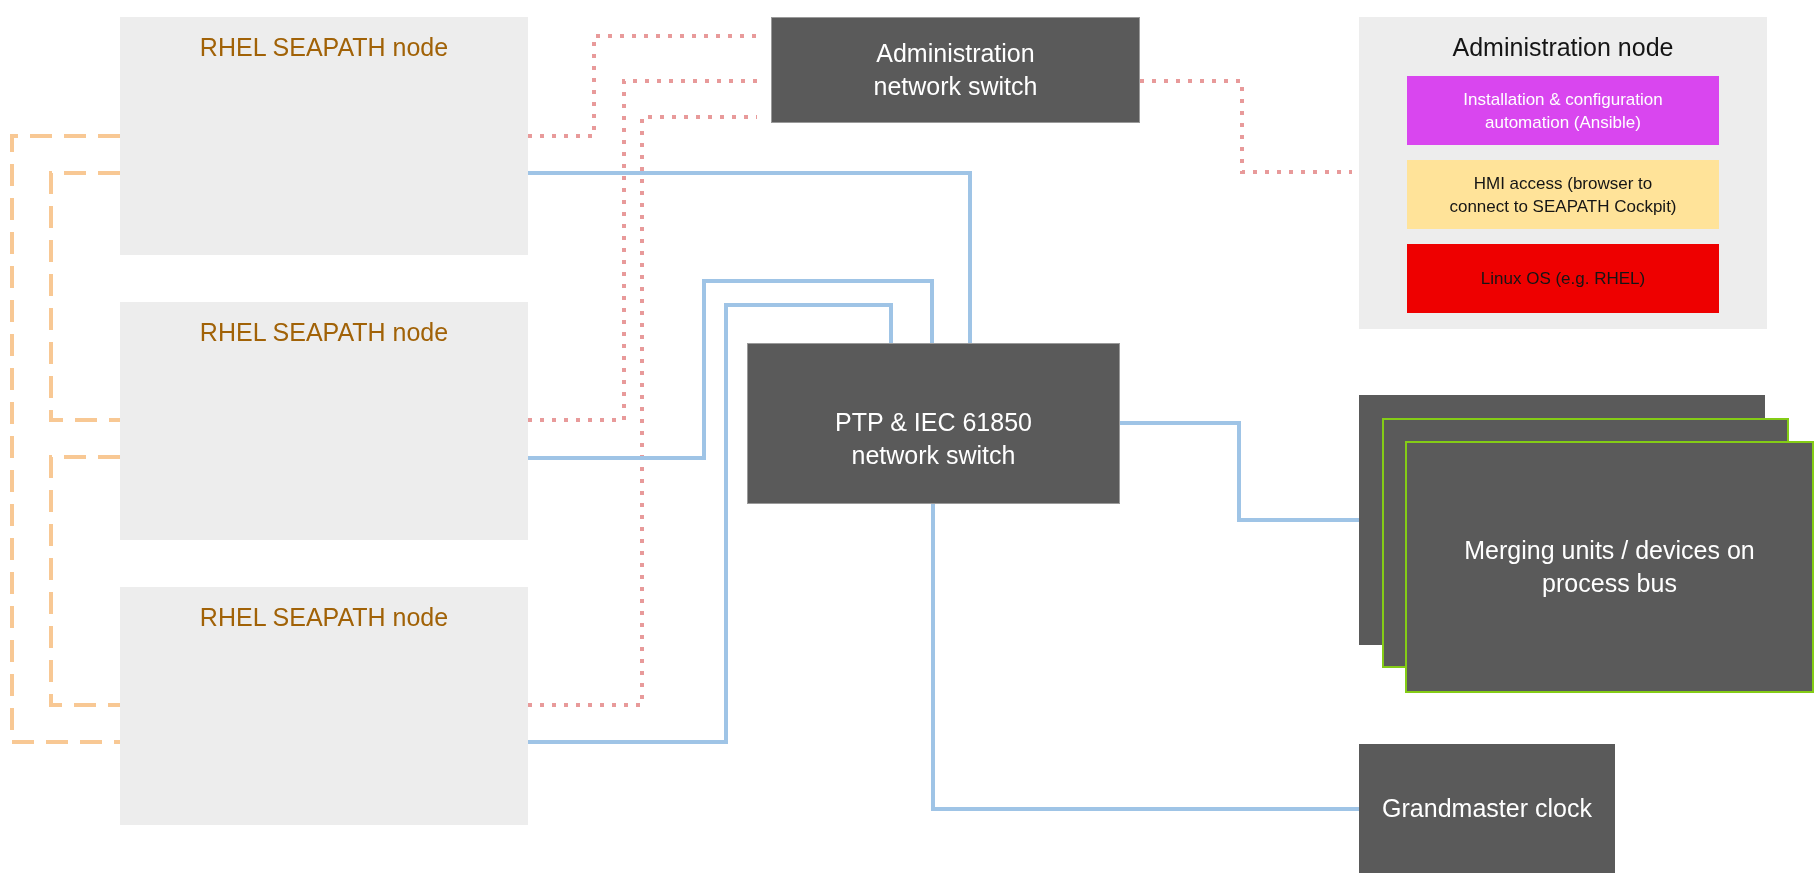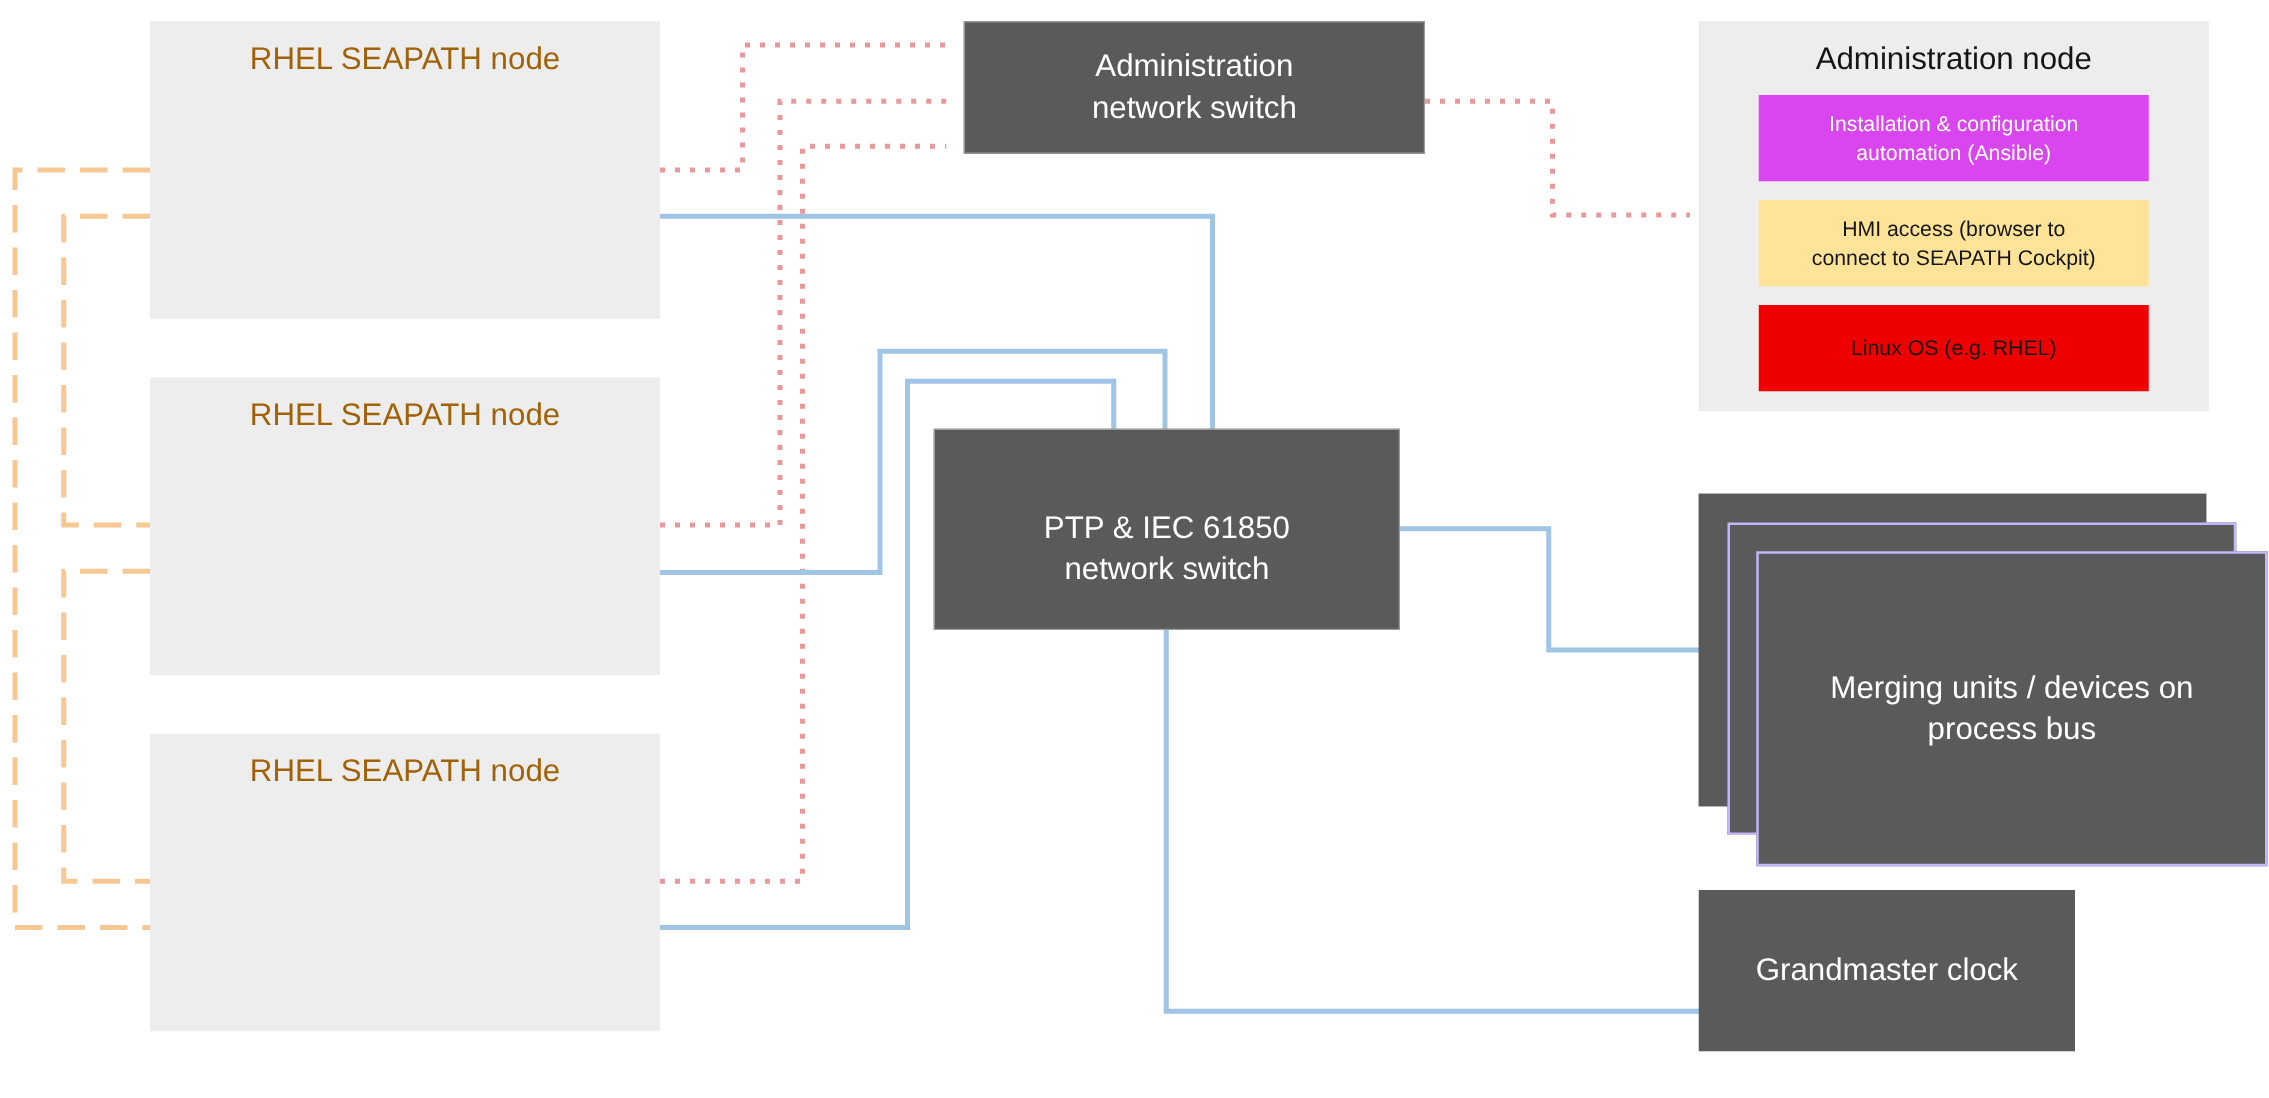--- a/index.html
+++ b/index.html
@@ -12,7 +12,7 @@
                    font-size: 25px; color: #a16207; }
     .dark { background: #5a5a5a; color: #ffffff; display: flex; align-items: center;
             justify-content: center; text-align: center; font-size: 25px; line-height: 33px; }
-    .stack { border: 2px solid #c4b5fd; }
+    .stack { border: 2px solid #84cc16; }
     .admin-title { position: absolute; left: 0; right: 0; top: 16px; text-align: center;
                    font-size: 25px; color: #151515; }
     .comp { position: absolute; left: 48px; width: 312px; height: 69px; display: flex;

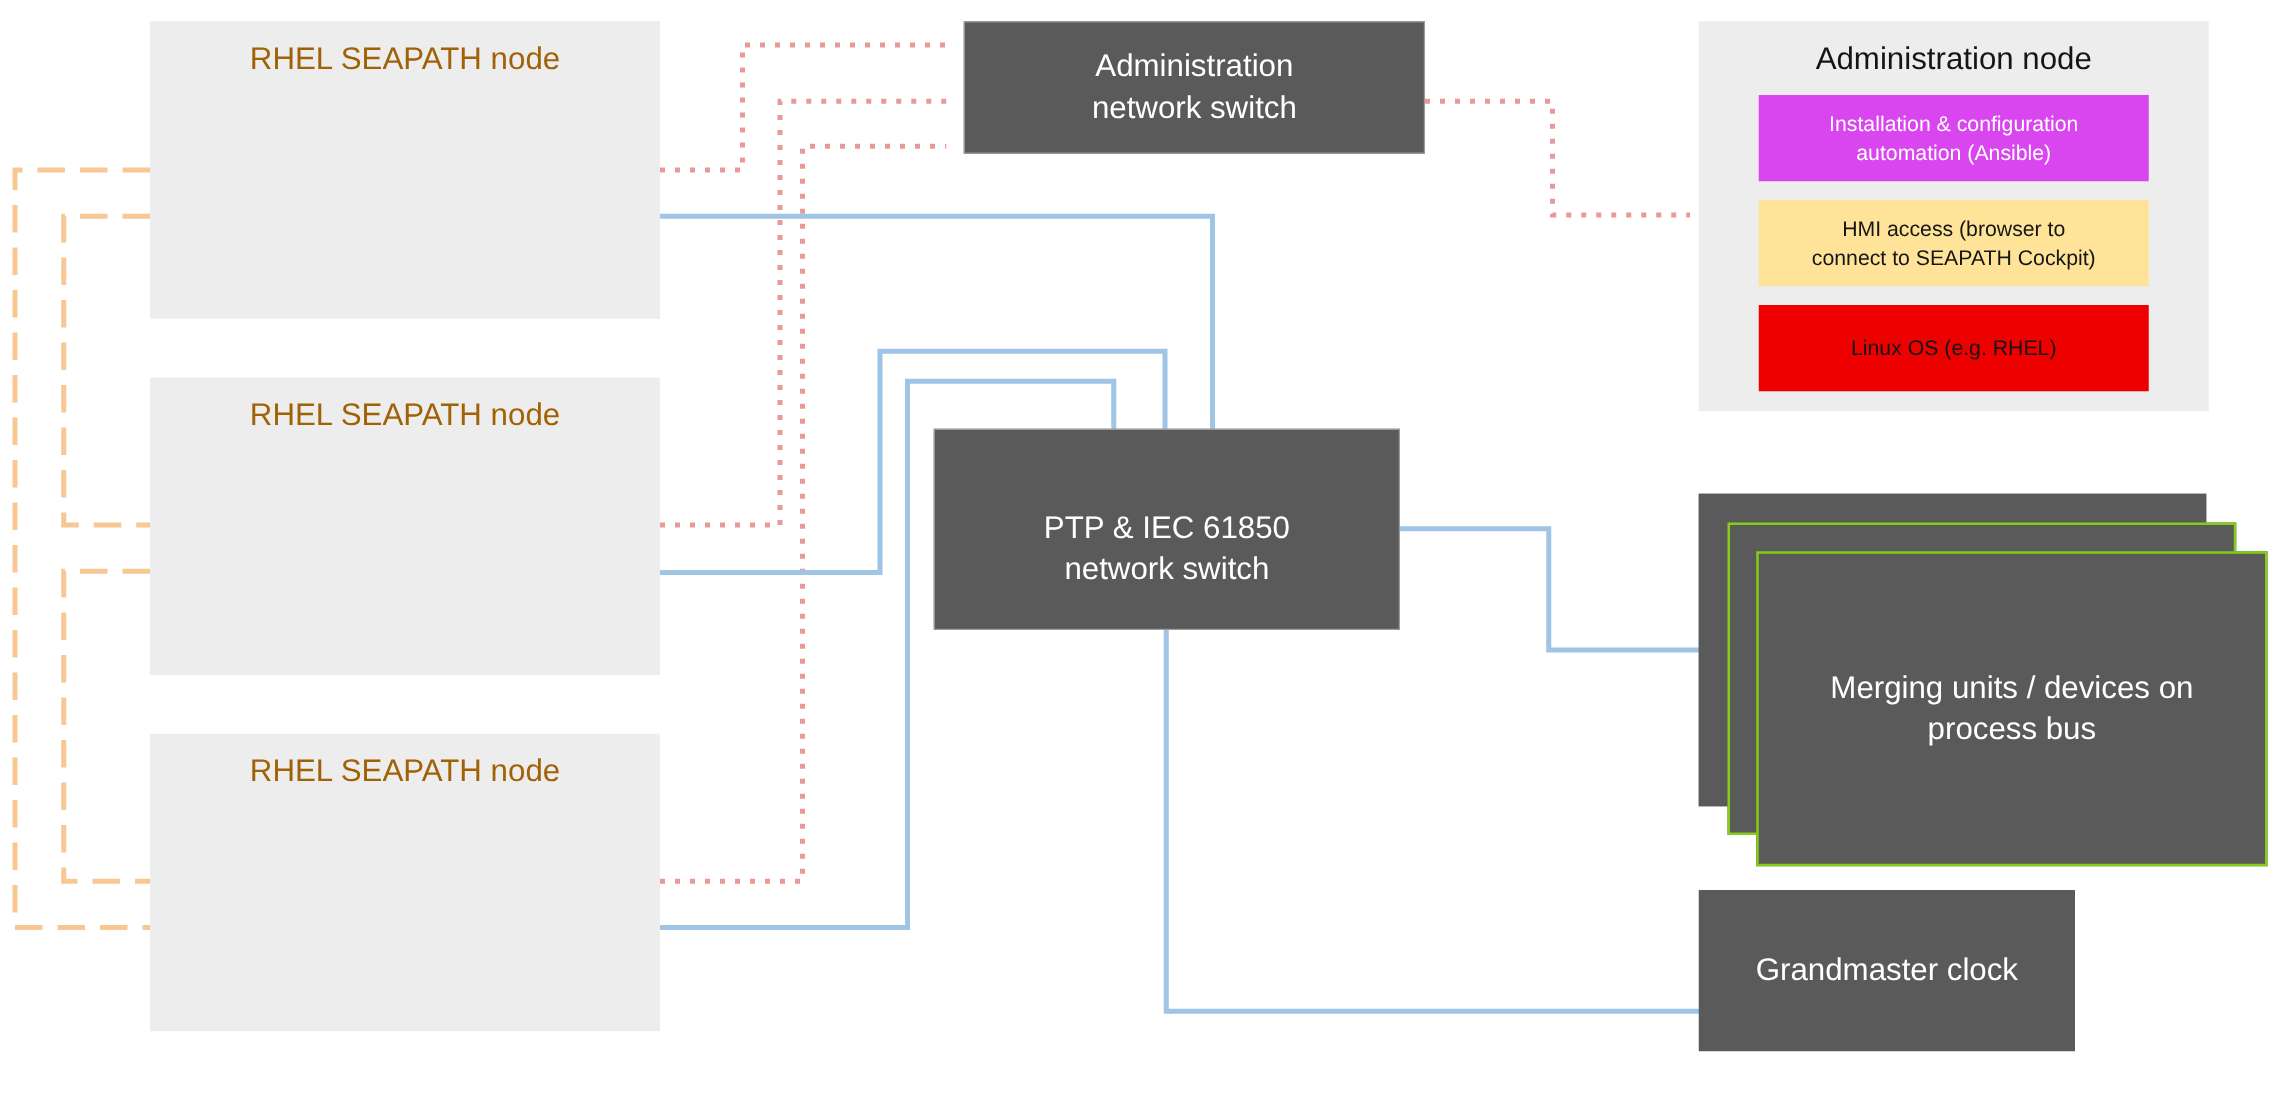--- a/index.html
+++ b/index.html
@@ -84,7 +84,7 @@
 process bus</span>
 </div>
 
-<div class="box dark" style="left:1359px; top:712px; width:301px; height:129px;">
+<div class="box dark" style="left:1359px; top:744px; width:256px; height:129px;">
   <span>Grandmaster clock</span>
 </div>
 

